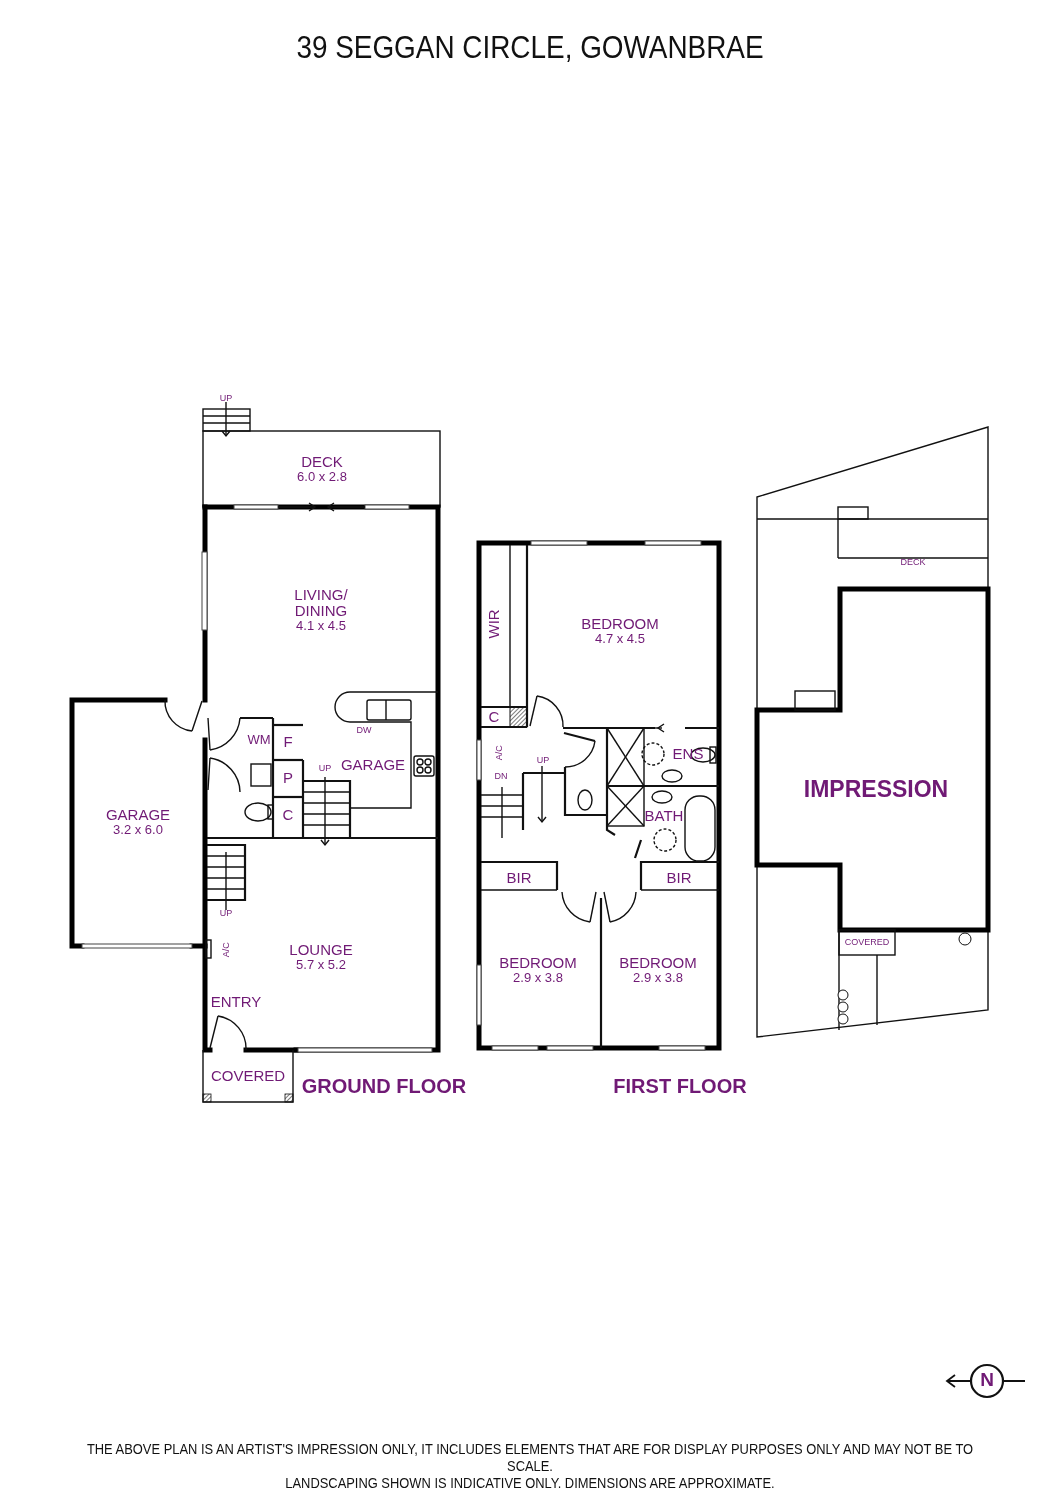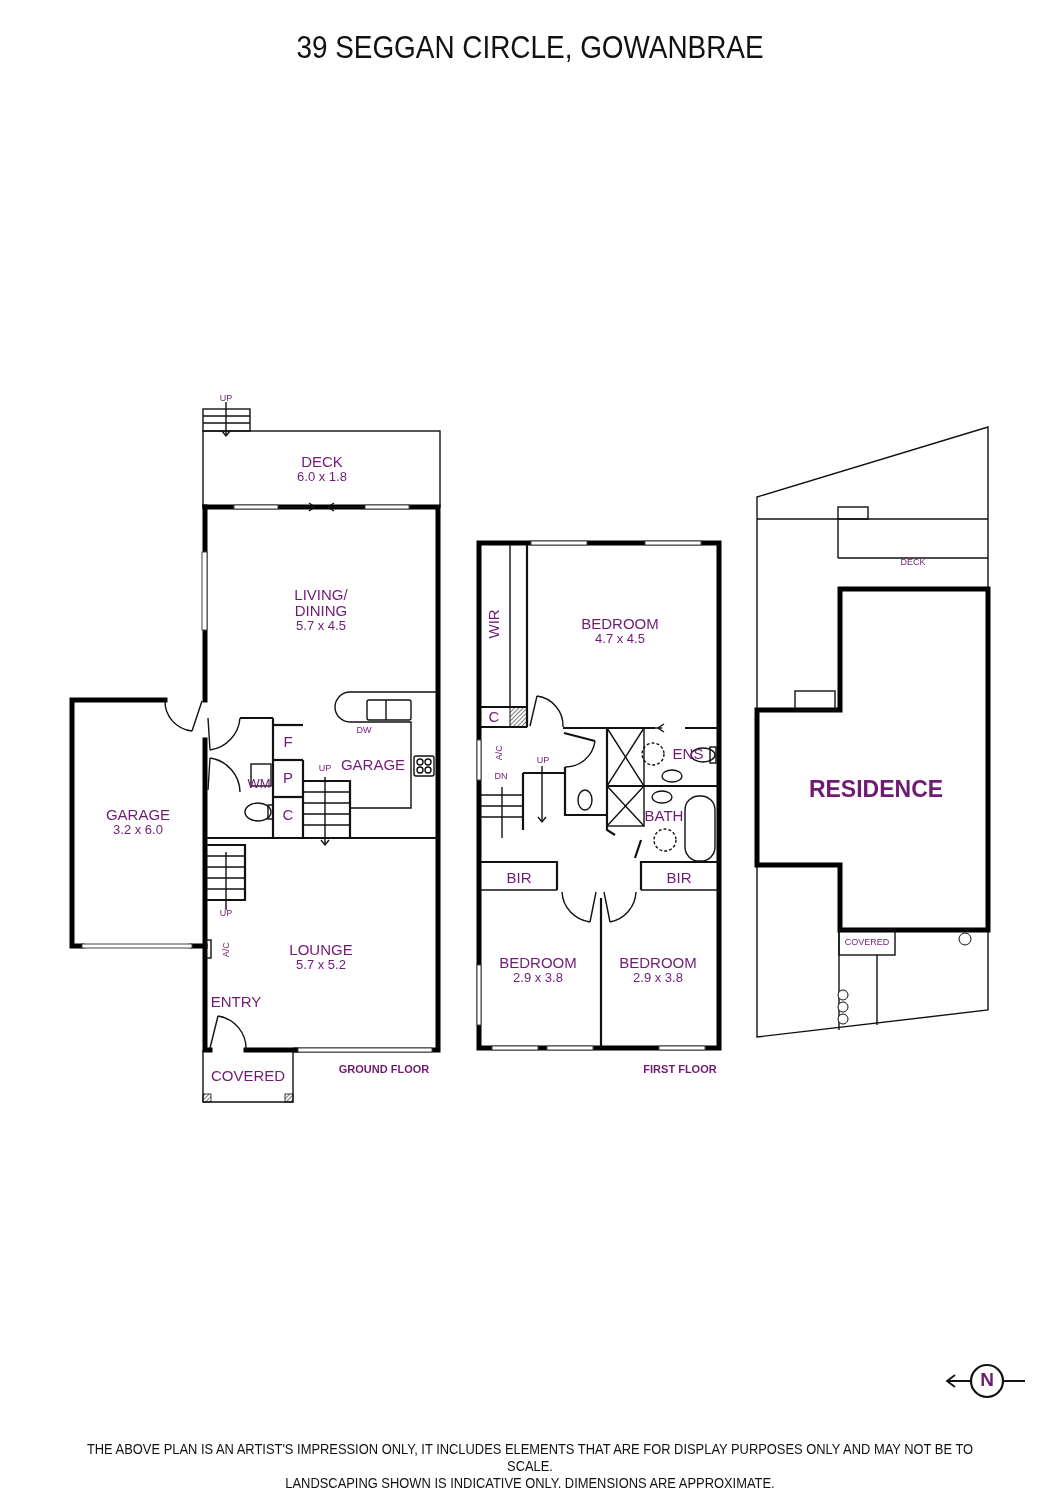--- a/index.html
+++ b/index.html
@@ -210,7 +210,7 @@
   <div class="t sm" style="left:226px;top:394px;">UP</div>
   <div class="t" style="left:322px;top:454px;">
       <div class="rn">DECK</div>
-      <div class="rd">6.0 x 1.8</div>
+      <div class="rd">6.0 x 2.8</div>
     </div>
   <div class="t" style="left:321px;top:587px;">
       <div class="rn">LIVING/</div>

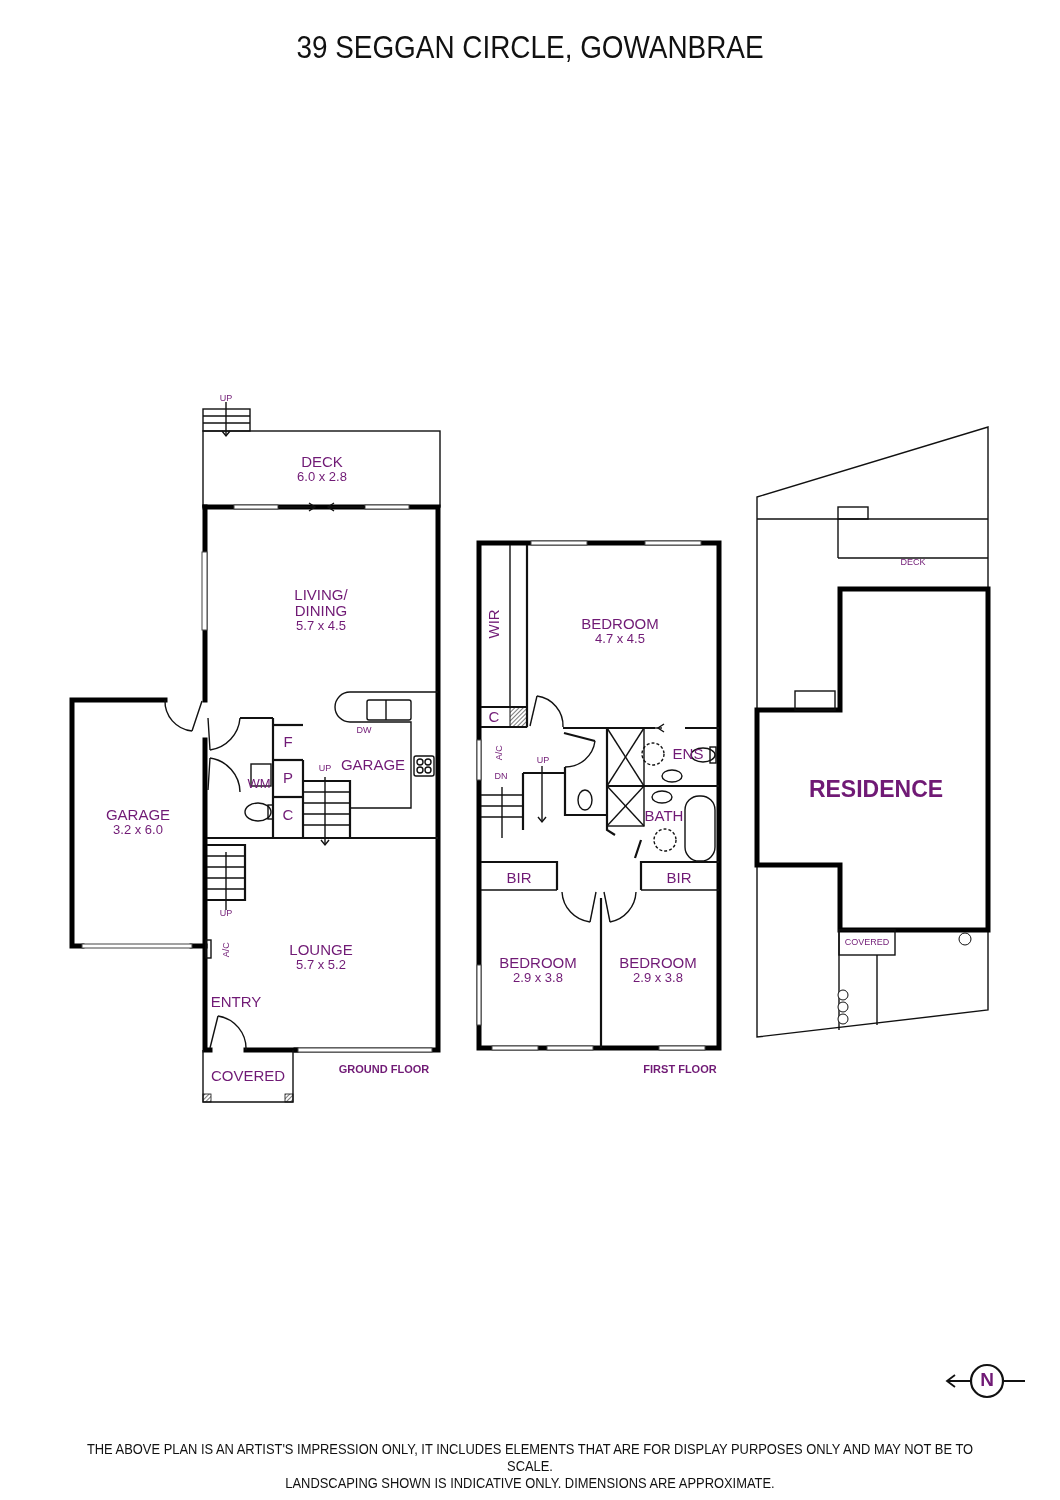--- a/index.html
+++ b/index.html
@@ -215,7 +215,7 @@
   <div class="t" style="left:321px;top:587px;">
       <div class="rn">LIVING/</div>
       <div class="rn">DINING</div>
-      <div class="rd">5.7 x 4.5</div>
+      <div class="rd">4.1 x 4.5</div>
     </div>
   <div class="t rn" style="left:373px;top:757px;">GARAGE</div>
   <div class="t" style="left:138px;top:807px;">

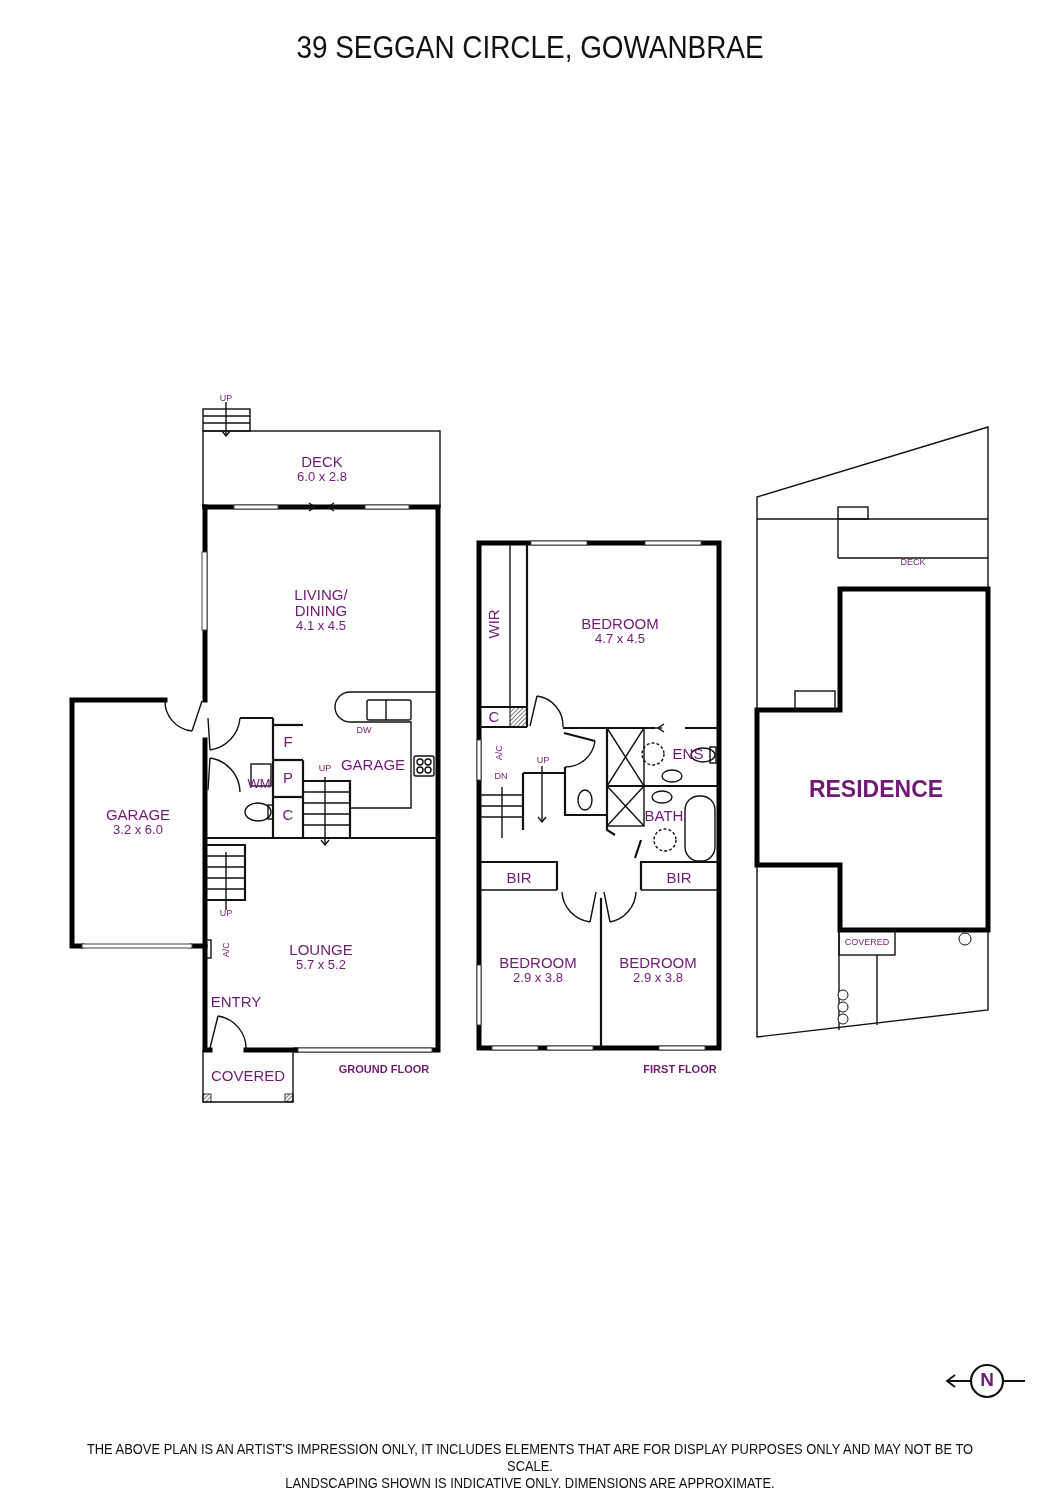--- a/index.html
+++ b/index.html
@@ -228,7 +228,7 @@
     </div>
   <div class="t rn" style="left:236px;top:994px;">ENTRY</div>
   <div class="t rn" style="left:248px;top:1068px;">COVERED</div>
-  <div class="t" style="left:259px;top:733px;font-size:13px;margin-top:44px;">WM</div>
+  <div class="t" style="left:259px;top:733px;font-size:13px;">WM</div>
   <div class="t rn" style="left:288px;top:734px;">F</div>
   <div class="t rn" style="left:288px;top:770px;">P</div>
   <div class="t rn" style="left:288px;top:807px;">C</div>

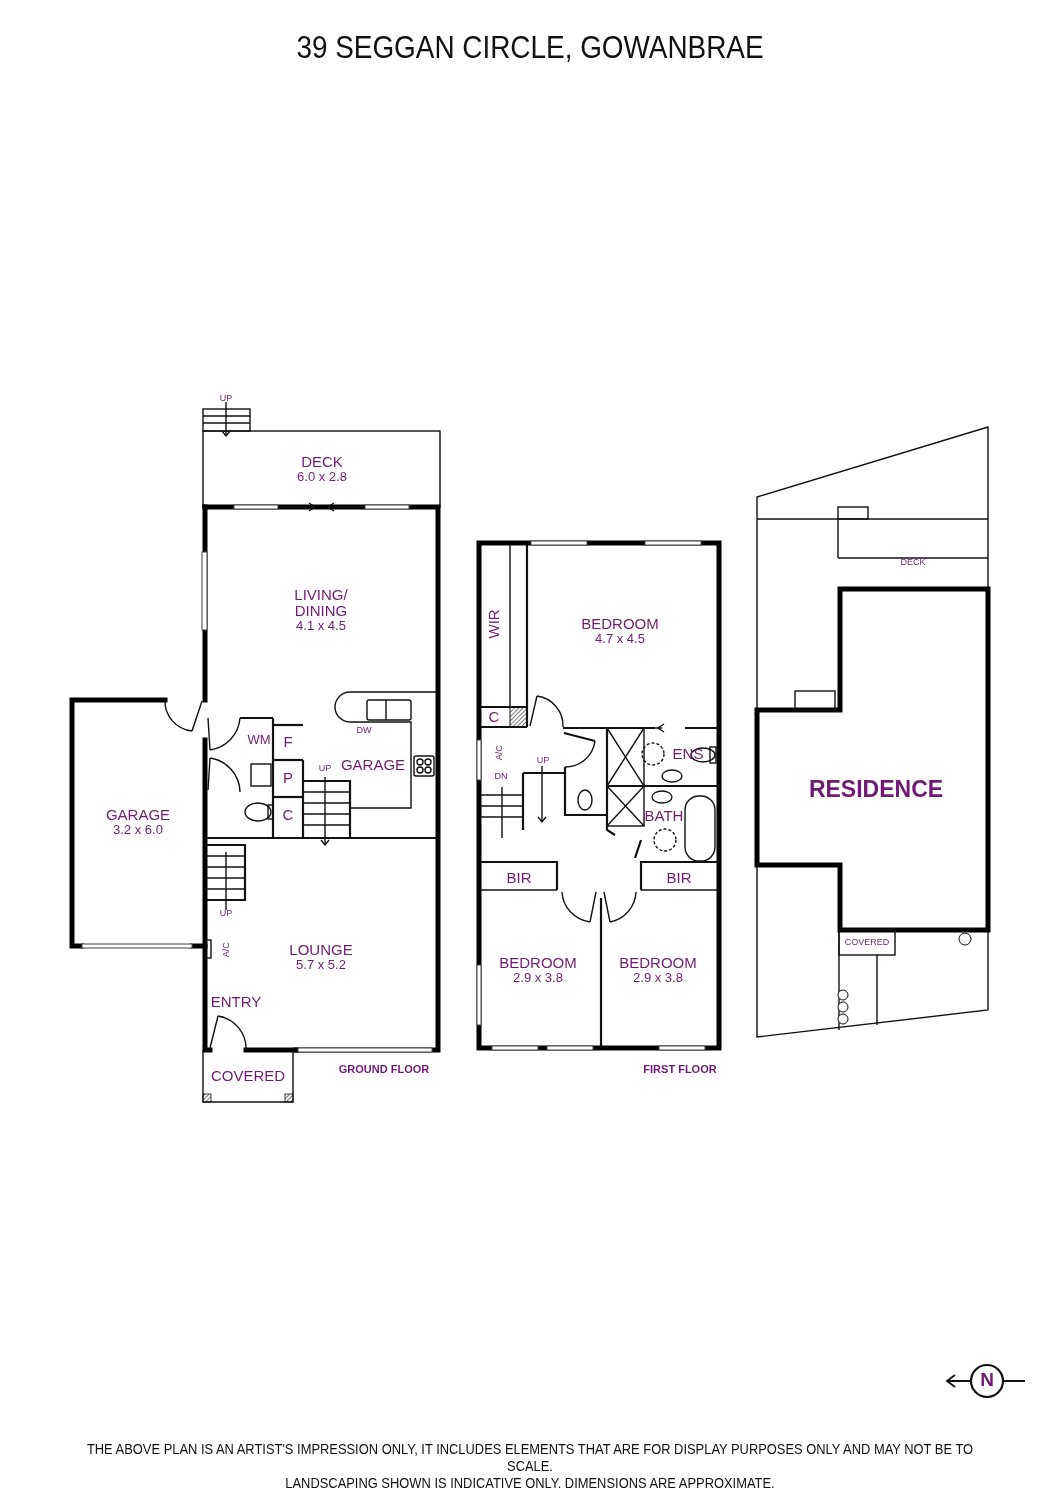--- a/index.html
+++ b/index.html
@@ -261,7 +261,7 @@
   <div class="t sm" style="left:543px;top:756px;">UP</div>
   <div class="t fl" style="left:680px;top:1064px;">FIRST FLOOR</div>
 
-  <div class="t" style="left:876px;top:777px;font-size:23px;font-weight:bold;">RESIDENCE</div>
+  <div class="t" style="left:876px;top:777px;font-size:23px;font-weight:bold;">IMPRESSION</div>
   <div class="t sm" style="left:913px;top:558px;">DECK</div>
   <div class="t sm" style="left:867px;top:938px;">COVERED</div>
 

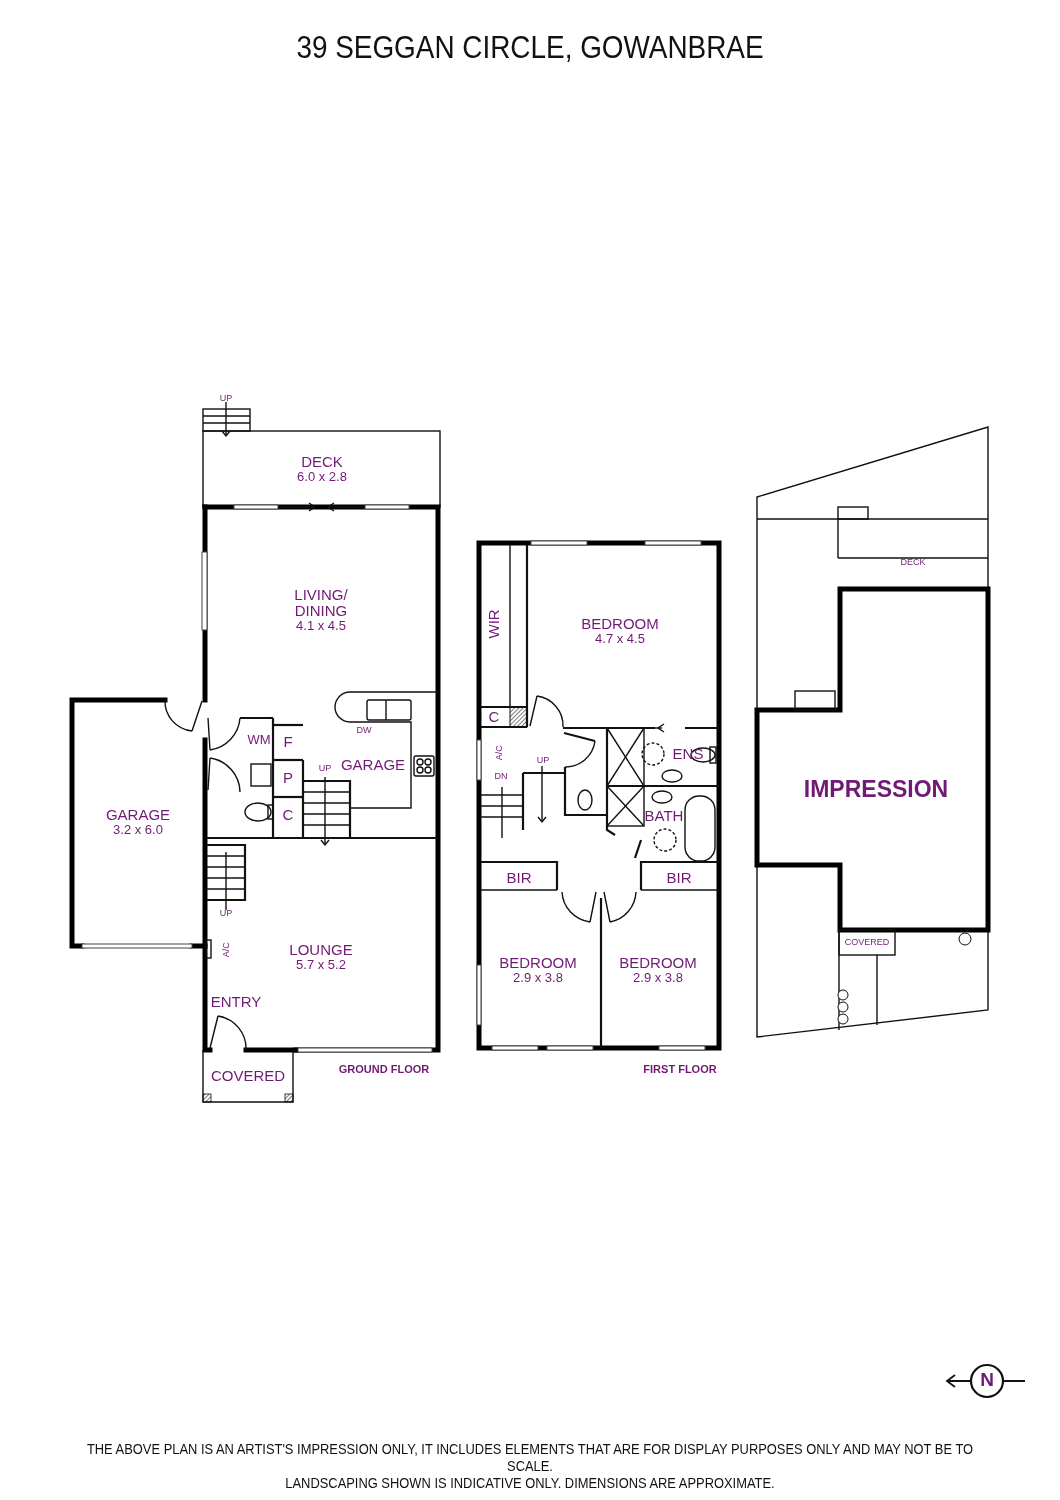--- a/index.html
+++ b/index.html
@@ -204,7 +204,7 @@
     .rn { font-size:15px; }
     .rd { font-size:13px; }
     .sm { font-size:9px; }
-    .fl { font-size:11px; font-weight:bold; }
+    .fl { font-size:20px; font-weight:bold;margin-top:12px; }
   </style>
 
   <div class="t sm" style="left:226px;top:394px;">UP</div>

